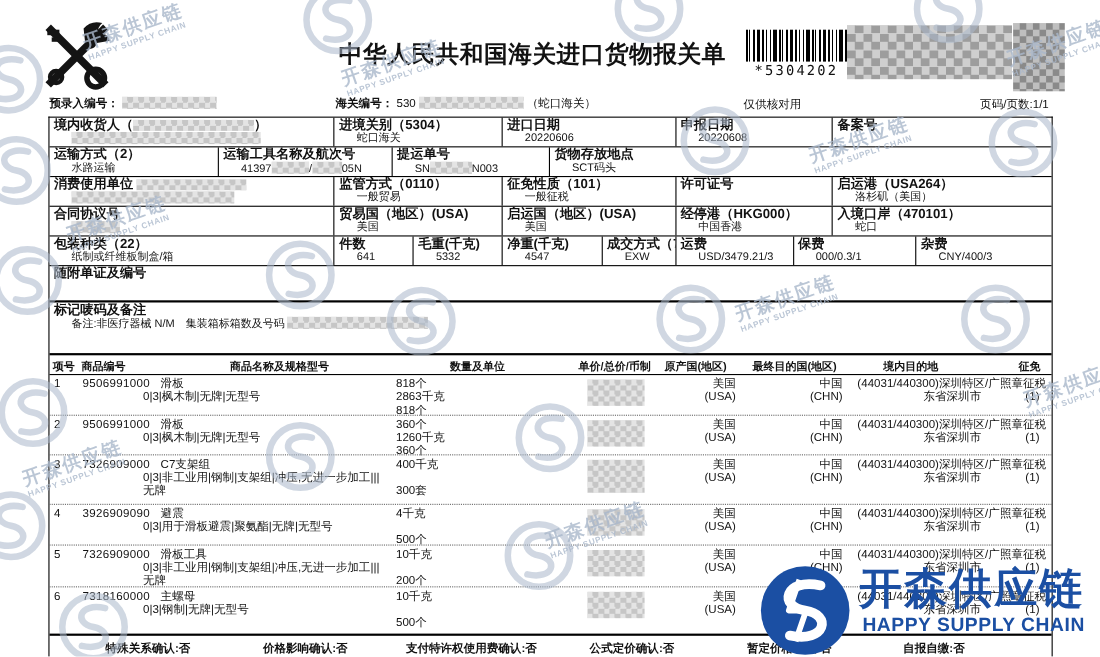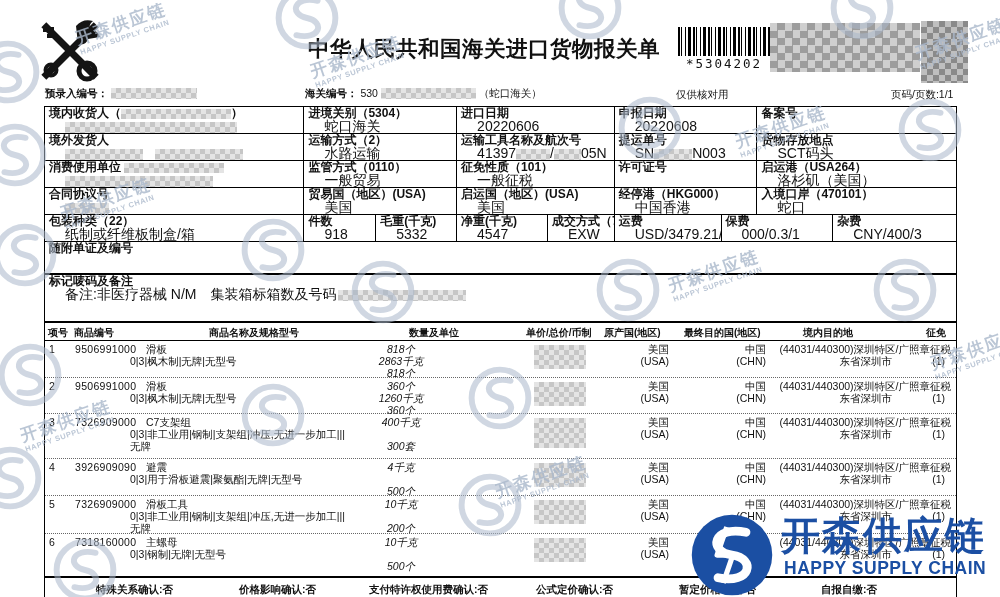--- a/index.html
+++ b/index.html
@@ -39,7 +39,7 @@
   .cell{box-sizing:border-box;padding:1px 2px 0 4px;overflow:hidden;}
   .cell+.cell{border-left:1px solid #000;}
   .lb{font-size:12px;font-weight:bold;line-height:11.5px;white-space:nowrap;}
-  .vl{font-size:14px;line-height:12.5px;white-space:nowrap;padding-left:16px;}
+  .vl{font-size:10px;line-height:12.5px;white-space:nowrap;padding-left:16px;}
   .w1{width:259px}.w2{width:153px}.w3{width:158px}.w4{width:143px}.w5{width:200px}
   .u1{width:259px}.u2{width:72px}.u3{width:81px}.u4{width:91px}.u5{width:67px}
   .u6{width:107px}.u7{width:112px}.u8{width:124px}

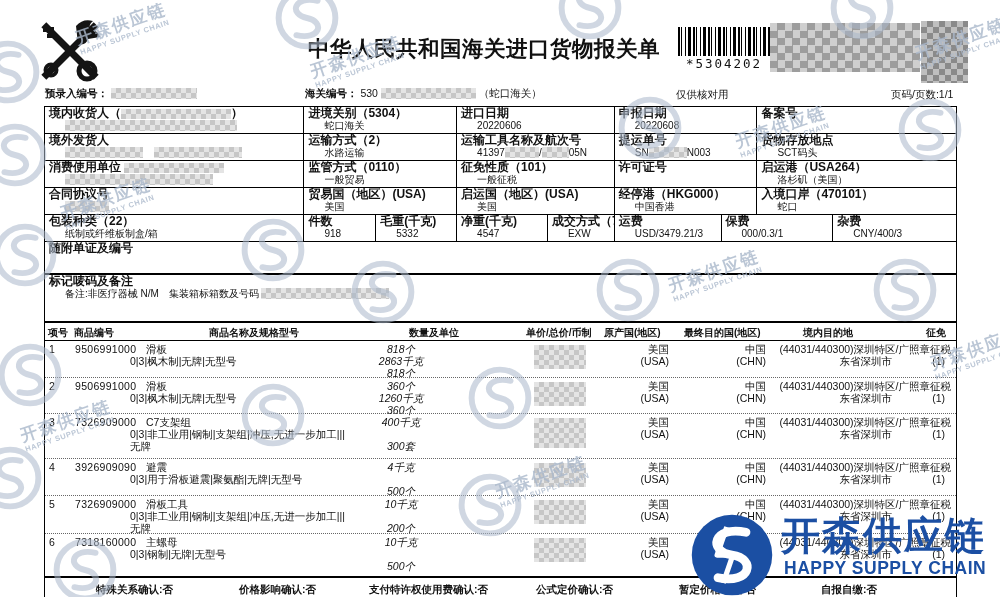--- a/index.html
+++ b/index.html
@@ -248,13 +248,6 @@
     </div>
 
     <div class="hrow">
-      <div class="cell w1">
-        <div class="lb">境外发货人</div>
-        <div class="vl">
-          <span class="px px-inline" style="width:78px"></span>
-          <span class="px px-inline" style="width:88px;margin-left:8px"></span>
-        </div>
-      </div>
       <div class="cell w2">
         <div class="lb">运输方式（2）</div>
         <div class="vl">水路运输</div>

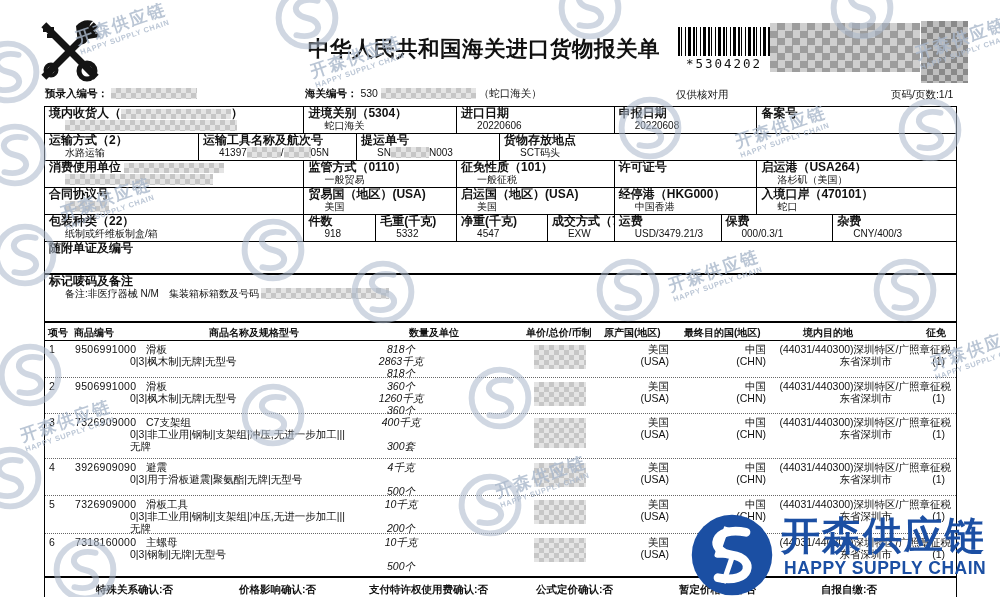--- a/index.html
+++ b/index.html
@@ -325,7 +325,7 @@
       </div>
       <div class="cell u2">
         <div class="lb">件数</div>
-        <div class="vl">918</div>
+        <div class="vl">641</div>
       </div>
       <div class="cell u3">
         <div class="lb">毛重(千克)</div>

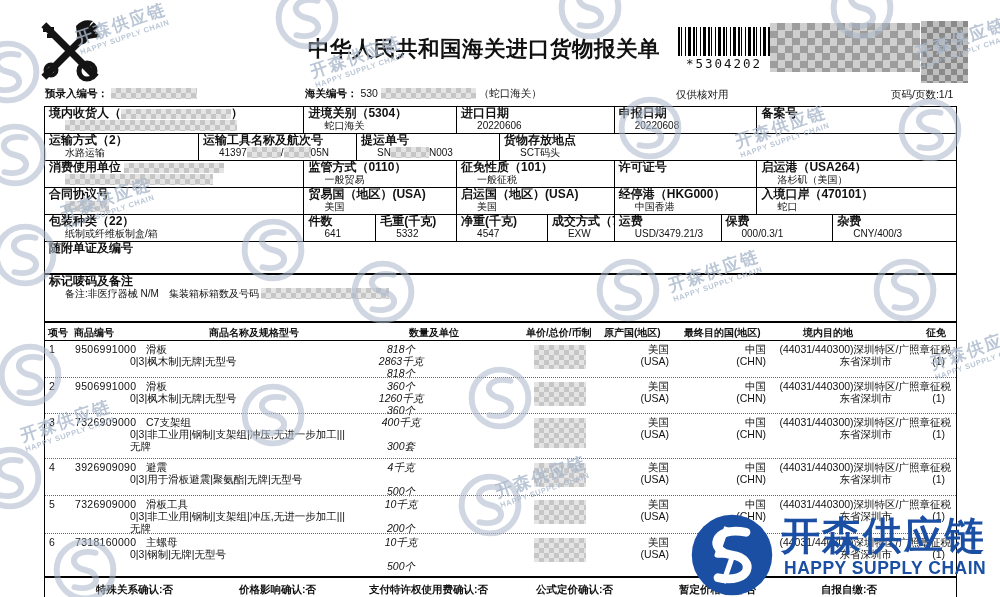--- a/index.html
+++ b/index.html
@@ -60,7 +60,7 @@
   .i-name{position:absolute;left:101px;top:2px;}
   .i-spec{position:absolute;left:85px;top:14px;}
   .i-spec2{position:absolute;left:85px;top:26px;}
-  .i-qty{position:absolute;right:490px;top:2px;width:130px;text-align:center;font-style:italic;}
+  .i-qty{position:absolute;right:466px;top:2px;width:130px;text-align:left;}
   .i-qty div{height:12px;}
   .i-price{position:absolute;left:489px;top:4px;width:52px;height:24px;}
   .i-price.tall{height:30px;}

